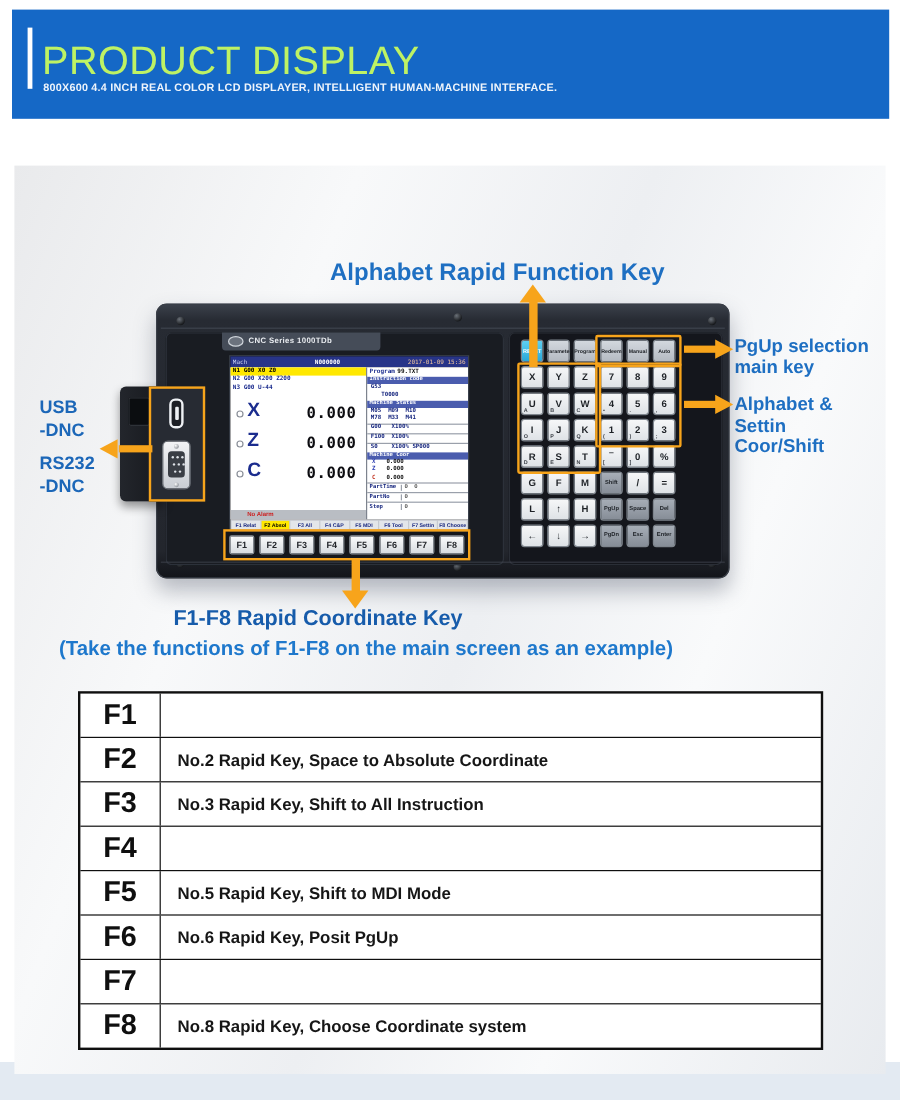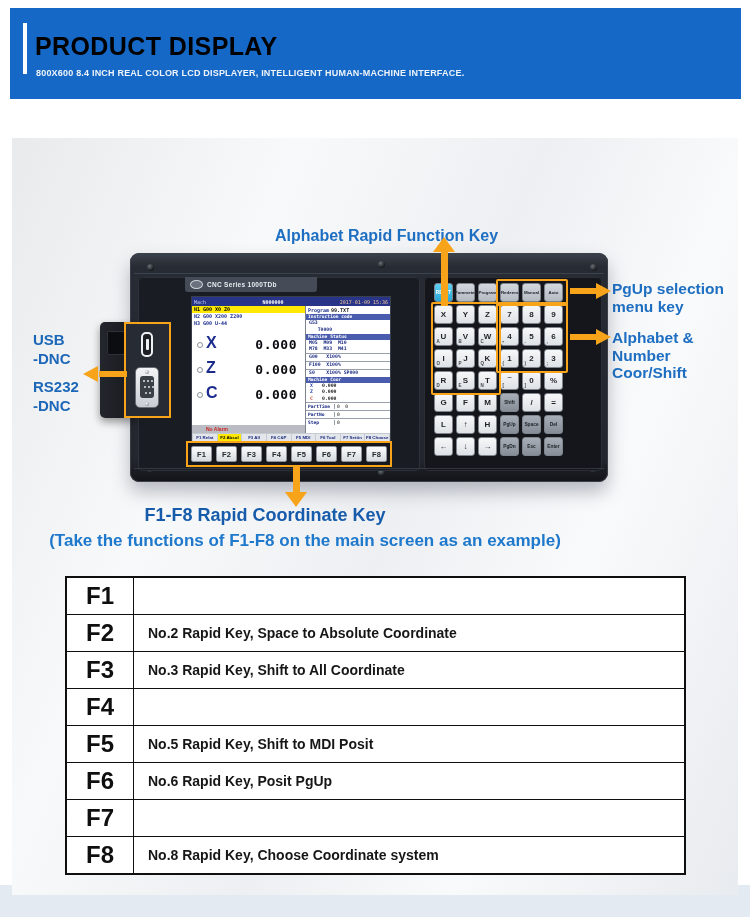--- a/index.html
+++ b/index.html
@@ -9,7 +9,7 @@
   
   .banner{position:absolute;left:10px;top:8px;width:731px;height:91px;background:#1568c6;}
   .banner-accent{position:absolute;left:13px;top:15px;width:4px;height:51px;background:#fff;}
-  .banner-title{position:absolute;left:25px;top:24px;font-size:25px;font-weight:700;color:#000000;letter-spacing:.4px;white-space:nowrap;}
+  .banner-title{position:absolute;left:25px;top:24px;font-size:33px;font-weight:400;color:#bef264;letter-spacing:.4px;white-space:nowrap;}
   .banner-subtitle{position:absolute;left:26px;top:60px;font-size:9px;font-weight:600;color:#eef4fb;letter-spacing:.2px;white-space:nowrap;}
 
   .bottom-strip{position:absolute;left:0;top:885px;width:750px;height:32px;background:#e3eaf2;}

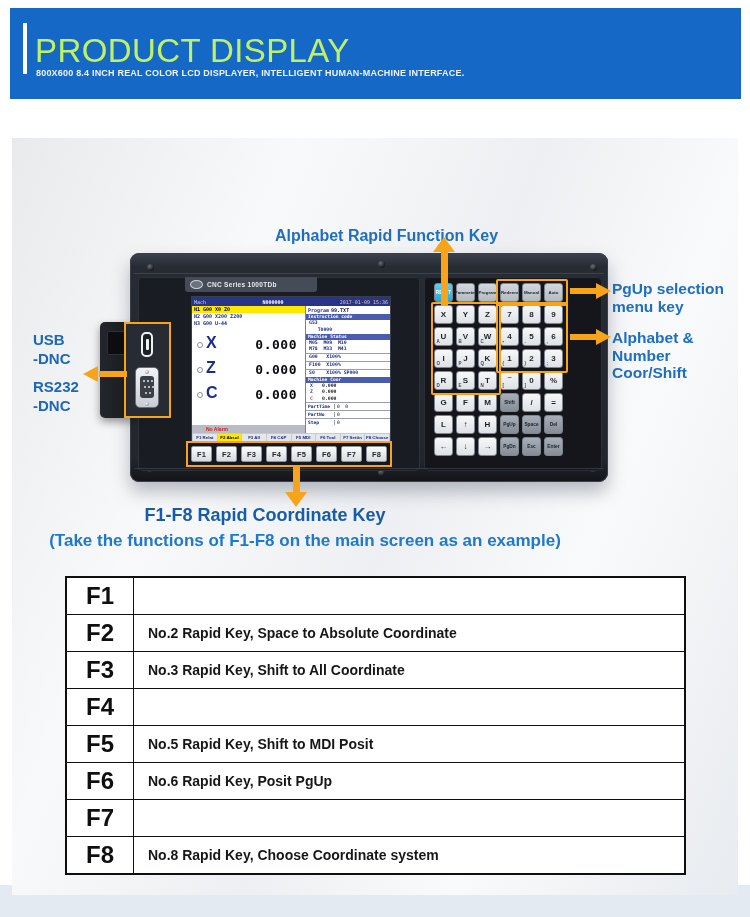--- a/index.html
+++ b/index.html
@@ -162,7 +162,7 @@
   <div class="banner">
     <div class="banner-accent"></div>
     <div class="banner-title">PRODUCT DISPLAY</div>
-    <div class="banner-subtitle">800X600 8.4 INCH REAL COLOR LCD DISPLAYER, INTELLIGENT HUMAN-MACHINE INTERFACE.</div>
+    <div class="banner-subtitle">800X600 4.4 INCH REAL COLOR LCD DISPLAYER, INTELLIGENT HUMAN-MACHINE INTERFACE.</div>
   </div>
 
   <div class="bottom-strip"></div>

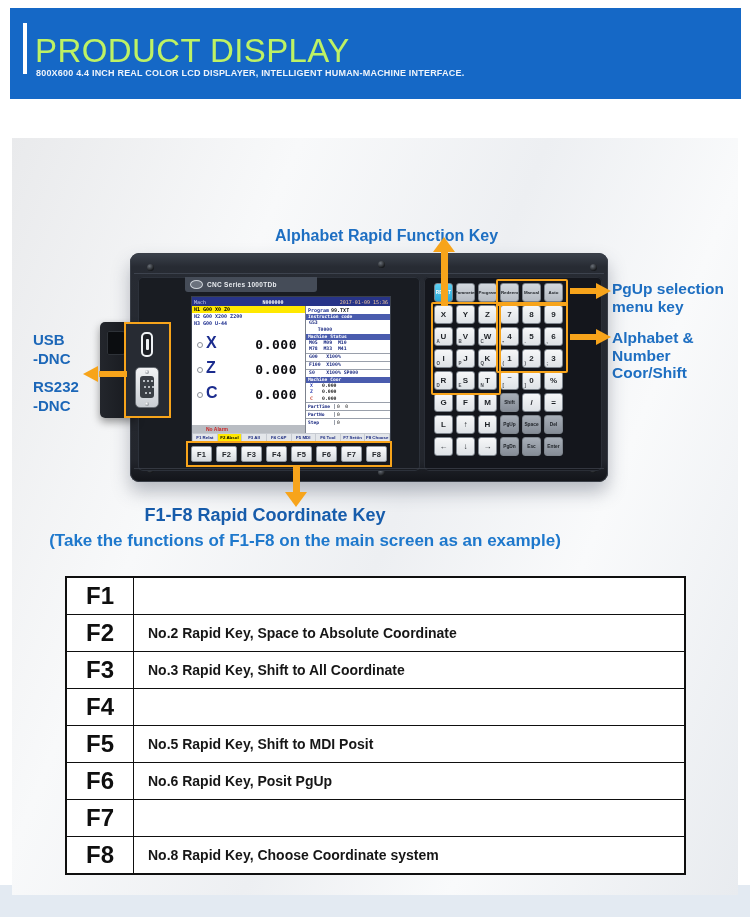--- a/index.html
+++ b/index.html
@@ -18,7 +18,7 @@
 
   
   .blue-label{position:absolute;font-weight:800;color:#1e6fc2;white-space:nowrap;}
-  #lbl-alpha-key{left:275px;top:227px;font-size:16px;}
+  #lbl-alpha-key{left:275px;top:216px;font-size:20px;}
   #lbl-quick{left:612px;top:280px;font-size:15.5px;line-height:17.5px;}
   #lbl-alnum{left:612px;top:329px;font-size:15.5px;line-height:17.5px;}
   #lbl-usb{left:33px;top:330px;font-size:15px;line-height:19px;color:#1c67b8;}

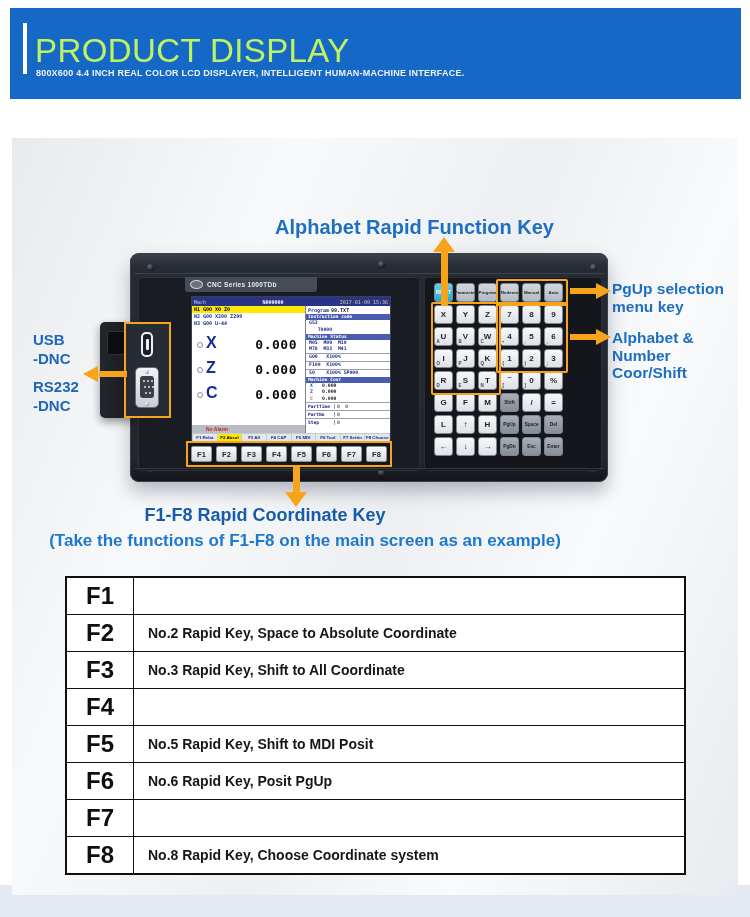--- a/index.html
+++ b/index.html
@@ -171,7 +171,7 @@
   <div class="blue-label" id="lbl-alpha-key">Alphabet Rapid Function Key</div>
   <div class="blue-label" id="lbl-quick">
     <div>PgUp selection</div>
-    <div>menu key</div>
+    <div>main key</div>
   </div>
   <div class="blue-label" id="lbl-alnum">
     <div>Alphabet &amp;</div>

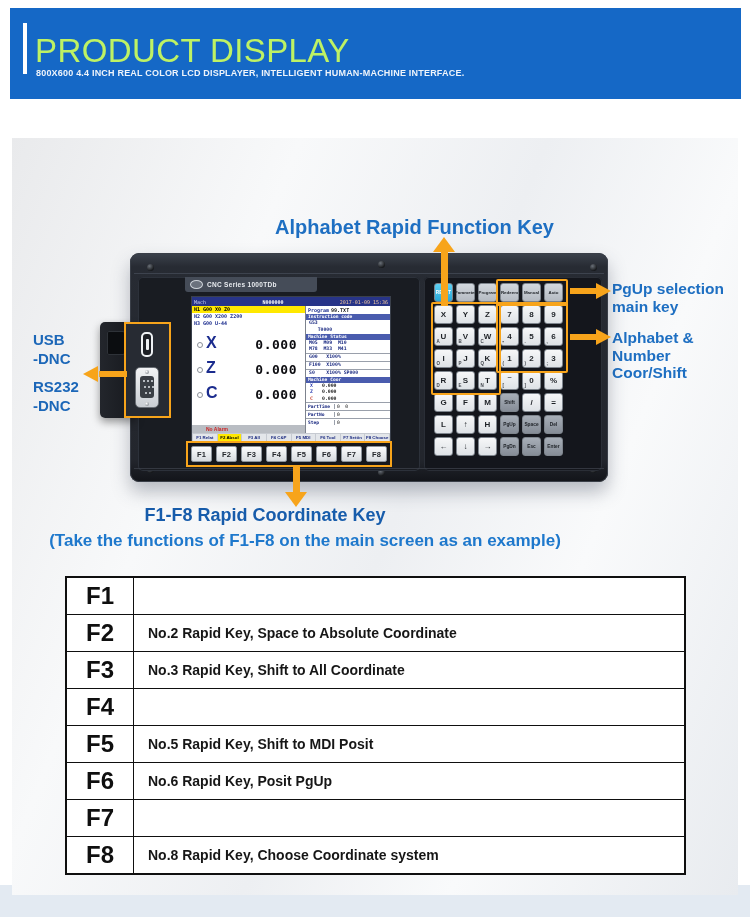--- a/index.html
+++ b/index.html
@@ -175,7 +175,7 @@
   </div>
   <div class="blue-label" id="lbl-alnum">
     <div>Alphabet &amp;</div>
-    <div>Number</div>
+    <div>Settin</div>
     <div>Coor/Shift</div>
   </div>
   <div class="blue-label" id="lbl-usb">

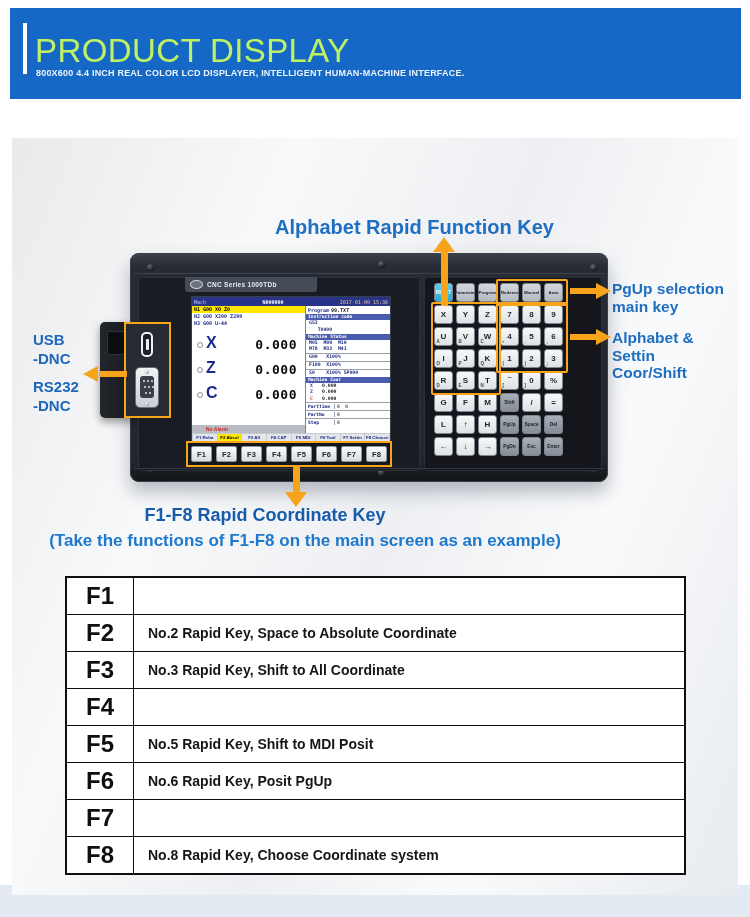--- a/index.html
+++ b/index.html
@@ -499,7 +499,7 @@
       </div>
       <div class="trow">
         <div class="tkey">F3</div>
-        <div class="tdesc">No.3 Rapid Key, Shift to All Coordinate</div>
+        <div class="tdesc">No.3 Rapid Key, Shift to All Instruction</div>
       </div>
       <div class="trow">
         <div class="tkey">F4</div>

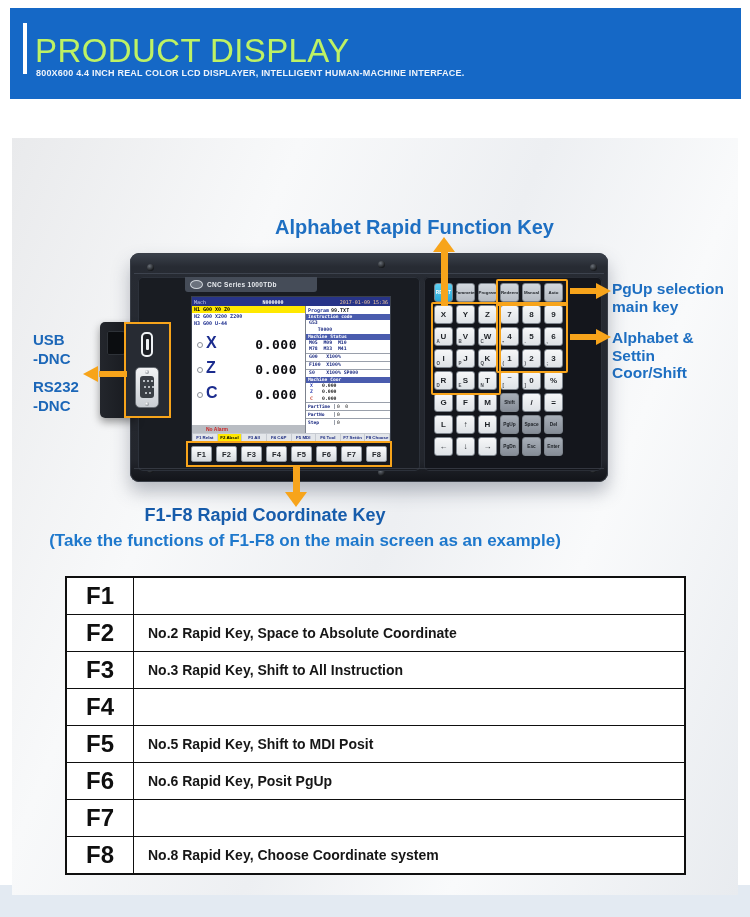--- a/index.html
+++ b/index.html
@@ -506,7 +506,7 @@
       </div>
       <div class="trow">
         <div class="tkey">F5</div>
-        <div class="tdesc">No.5 Rapid Key, Shift to MDI Posit</div>
+        <div class="tdesc">No.5 Rapid Key, Shift to MDI Mode</div>
       </div>
       <div class="trow">
         <div class="tkey">F6</div>

